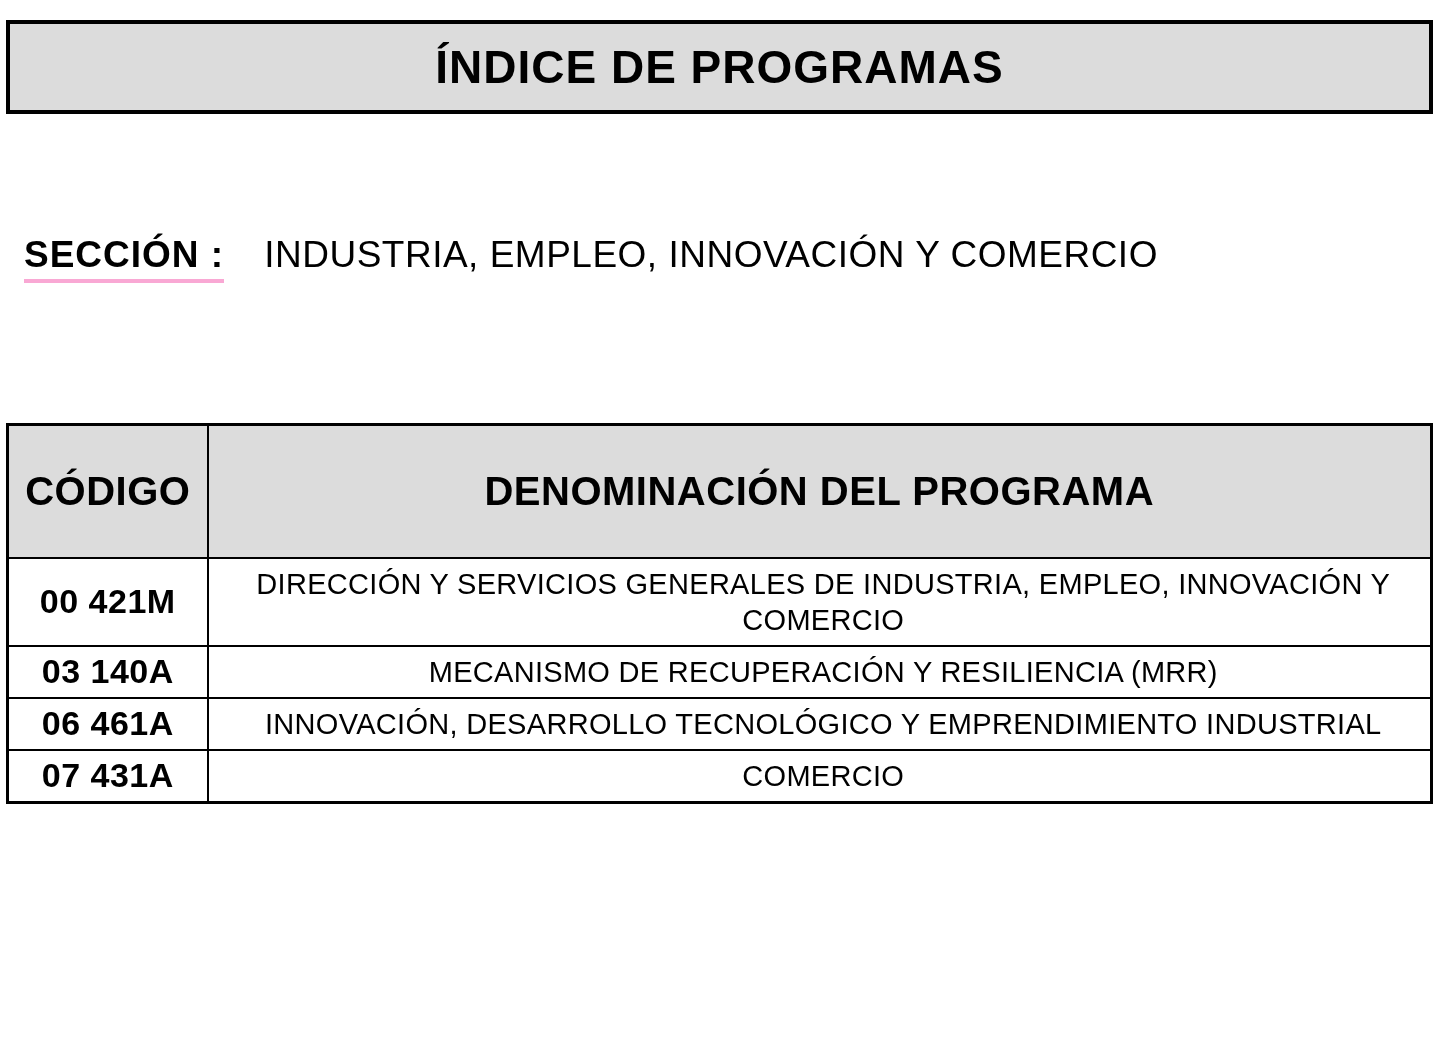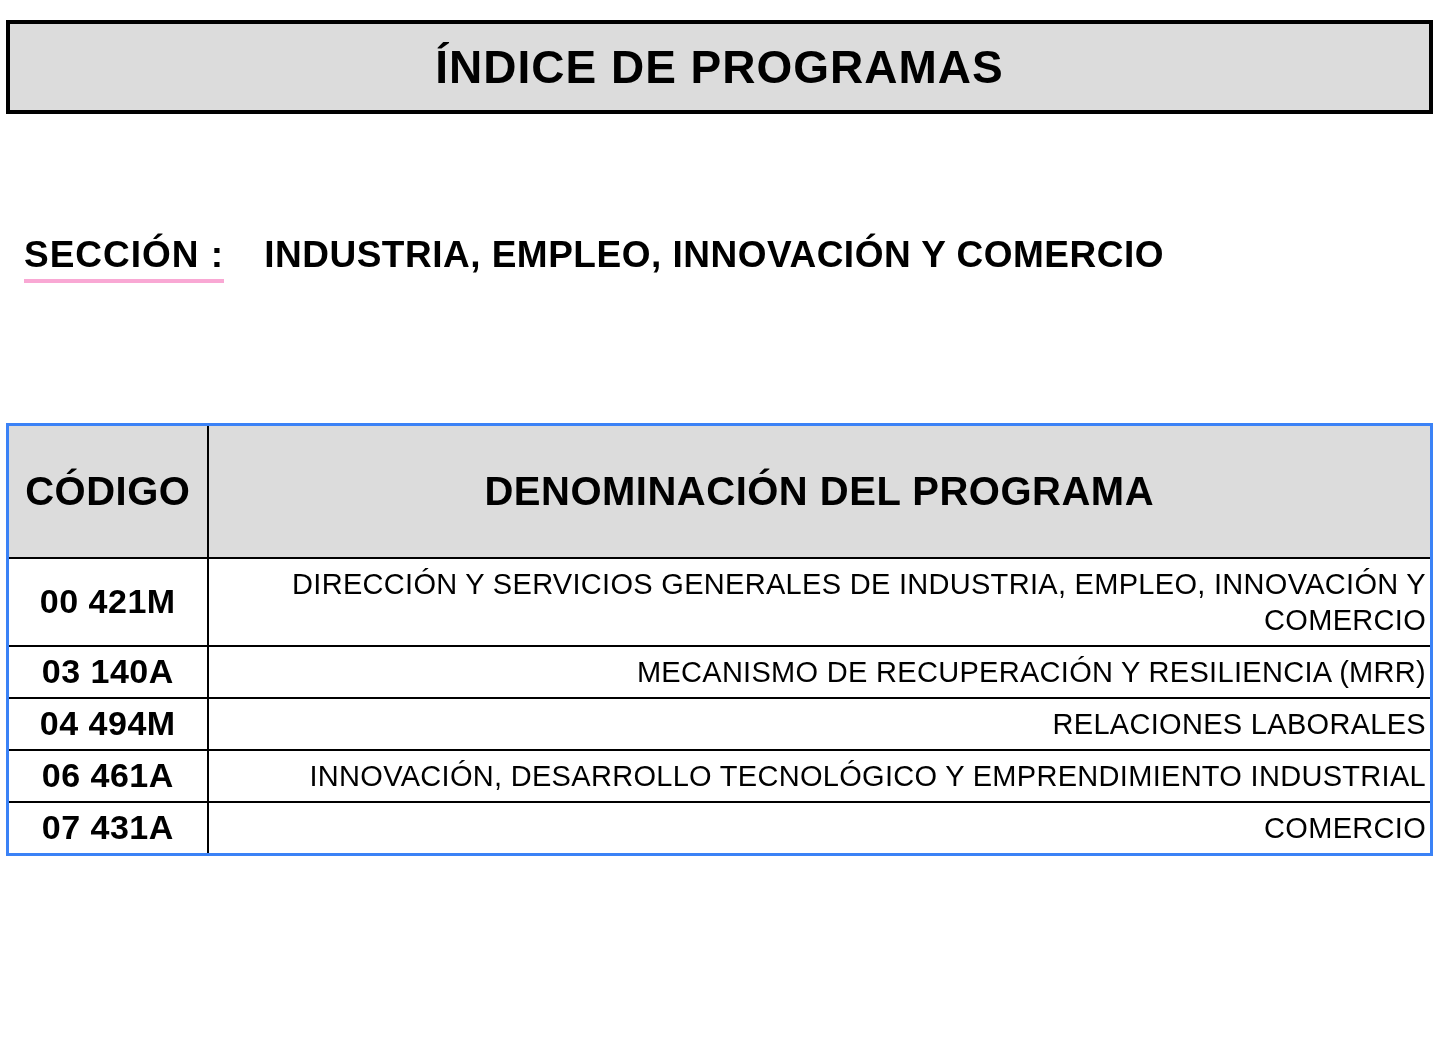--- a/index.html
+++ b/index.html
@@ -43,7 +43,7 @@
   }
   .section-value {
     font-size: 37px;
-    font-weight: bold;
+    font-weight: normal;
     margin-left: 40px;
     letter-spacing: 0.5px;
   }

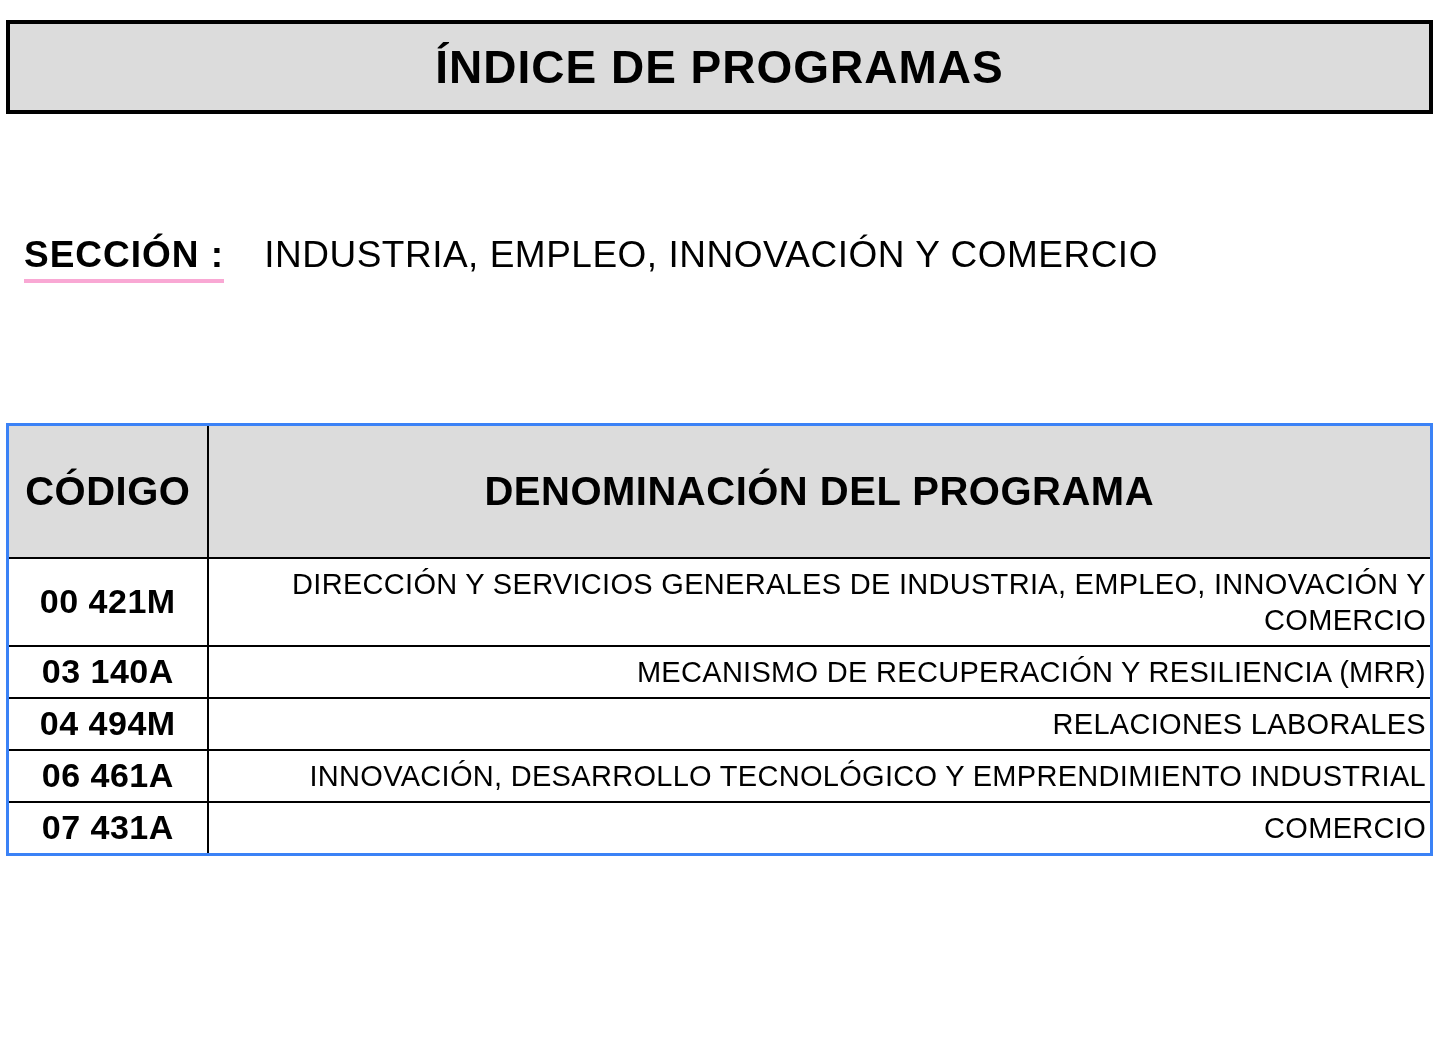--- a/index.html
+++ b/index.html
@@ -59,7 +59,7 @@
   .programs-table td {
     border: 2px solid #000000;
   }
-  .programs-table { border: 3px solid #3b82f6; }
+  .programs-table { border: 3px solid #000000; }
 
   col.col-code { width: 200px; }
 

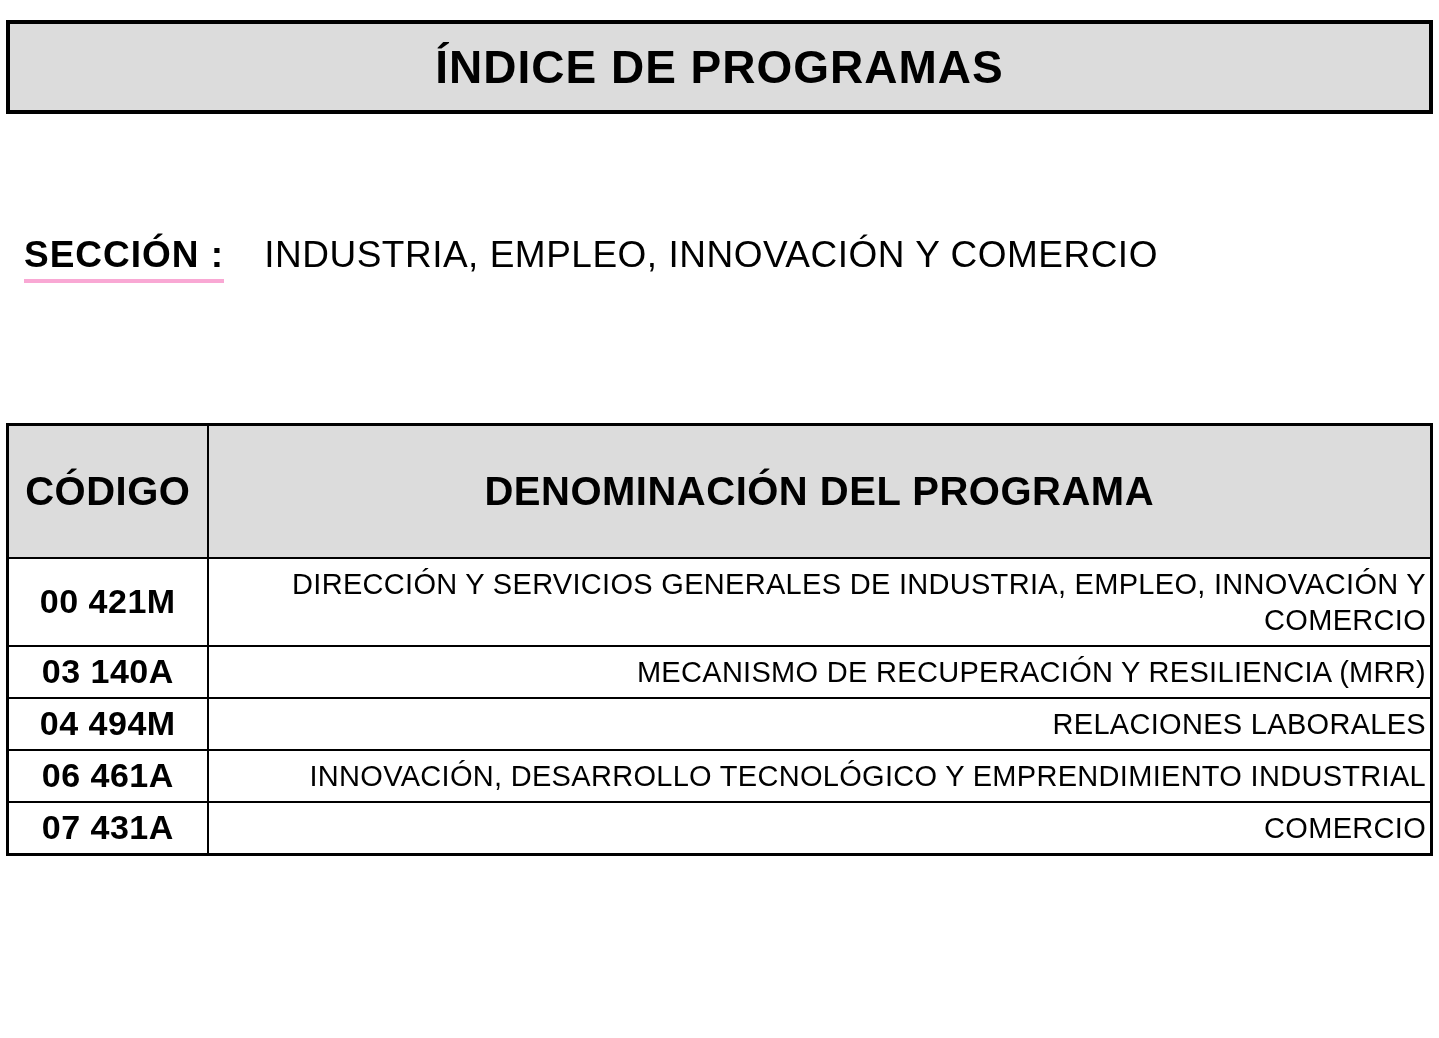--- a/index.html
+++ b/index.html
@@ -82,7 +82,7 @@
     letter-spacing: 0.5px;
   }
   .cell-denom {
-    text-align: right;
+    text-align: center;
     vertical-align: middle;
     font-size: 29px;
     line-height: 36px;

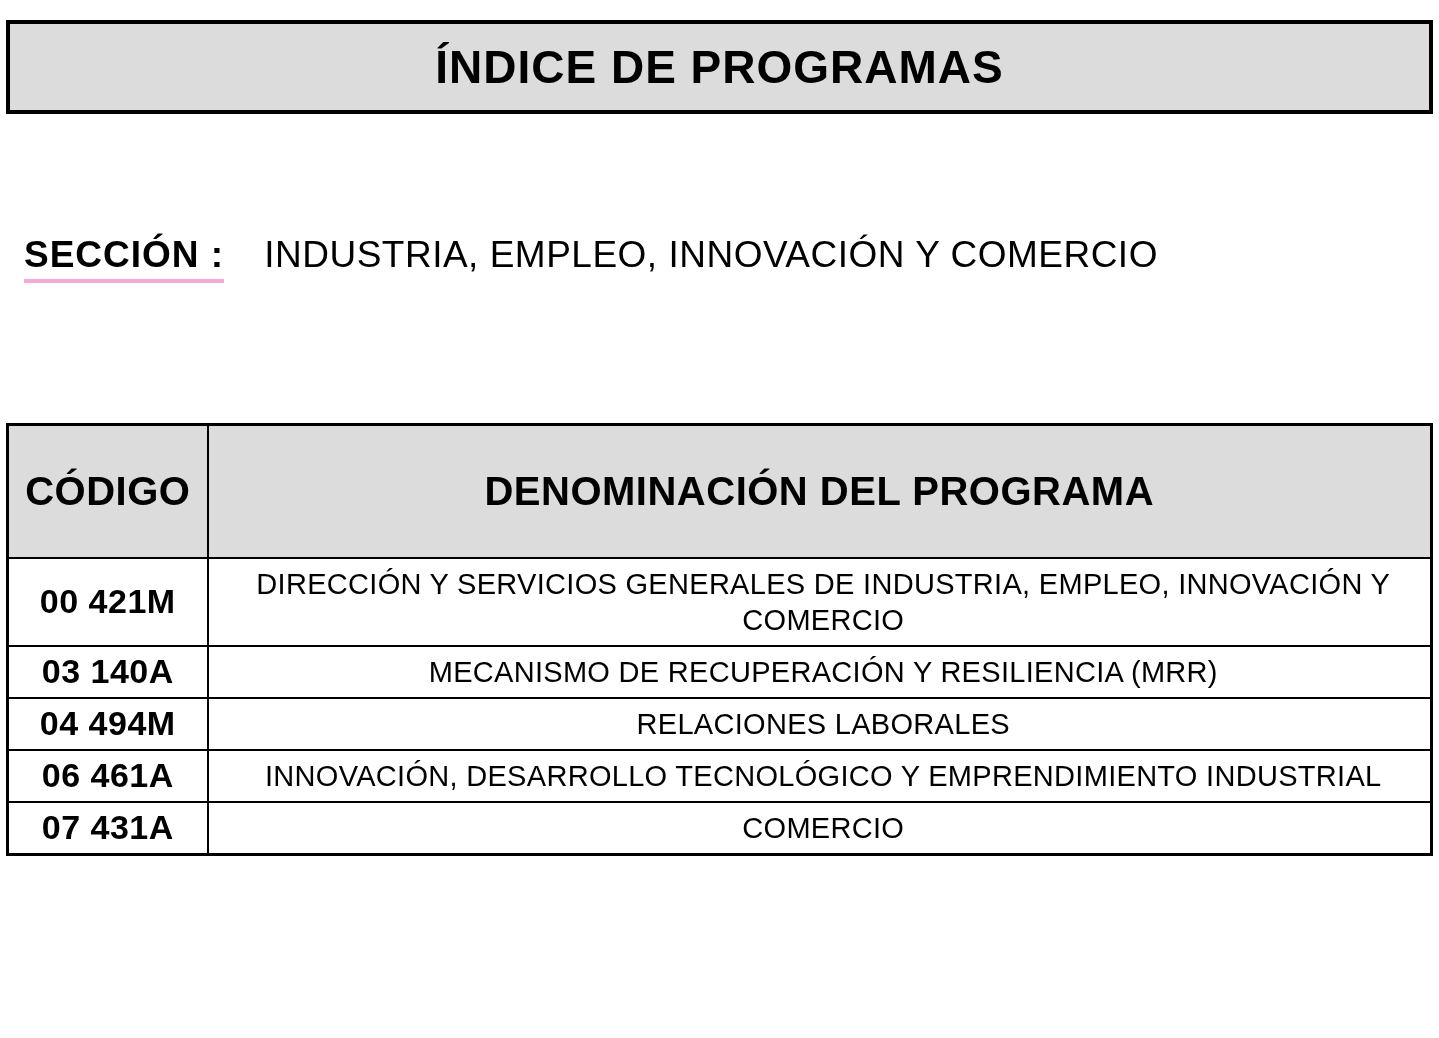--- a/index.html
+++ b/index.html
@@ -125,10 +125,6 @@
       <td class="cell-denom">MECANISMO DE RECUPERACIÓN Y RESILIENCIA (MRR)</td>
     </tr>
     <tr>
-      <td class="cell-code">04 494M</td>
-      <td class="cell-denom">RELACIONES LABORALES</td>
-    </tr>
-    <tr>
       <td class="cell-code">06 461A</td>
       <td class="cell-denom">INNOVACIÓN, DESARROLLO TECNOLÓGICO Y EMPRENDIMIENTO INDUSTRIAL</td>
     </tr>

